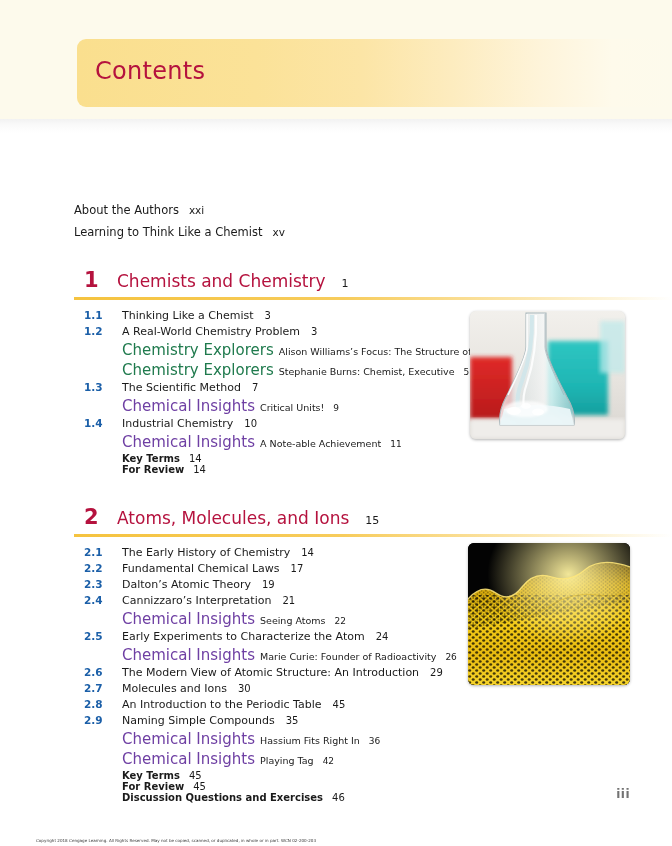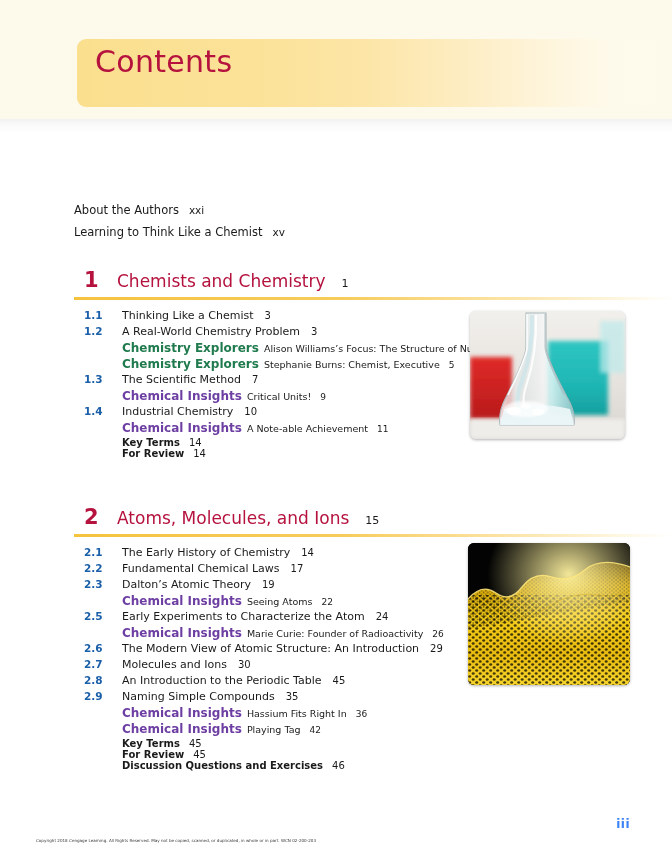--- a/index.html
+++ b/index.html
@@ -51,8 +51,8 @@
   .banner-title {
     position: absolute;
     left: 95px;
-    top: 44px;
-    font-size: 30px;
+    top: 57px;
+    font-size: 24px;
     color: #b5123e;
     letter-spacing: 0.3px;
     font-weight: 400;

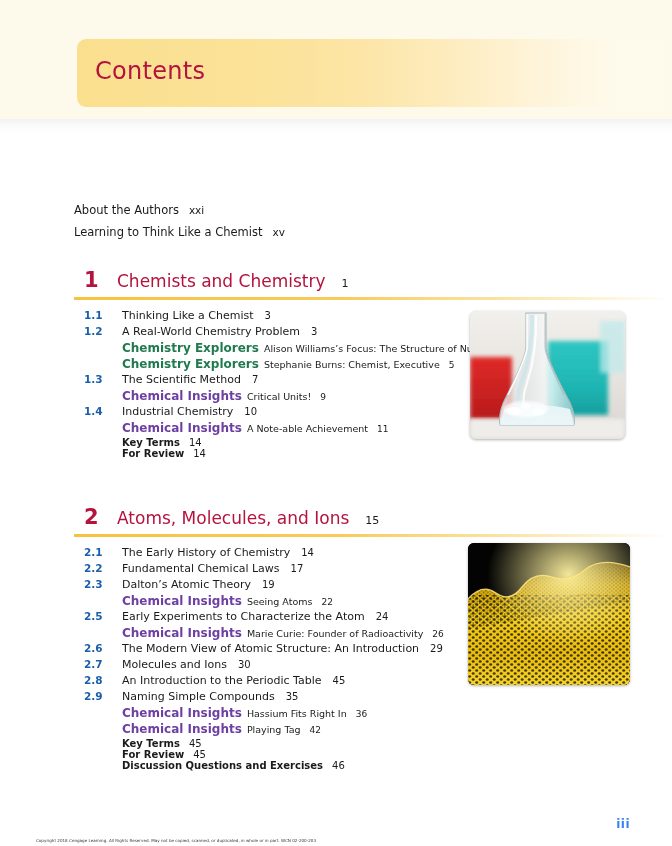--- a/index.html
+++ b/index.html
@@ -150,8 +150,8 @@
   .entry.feature { margin-bottom: 2px; }
   .entry.feature .entry-num { width: 38px; }
   .feat-label {
-    font-size: 12px;
-    font-weight: bold;
+    font-size: 15px;
+    font-weight: normal;
     margin-right: 5px;
   }
   .feat-label.explorers { color: #1f7a4d; }

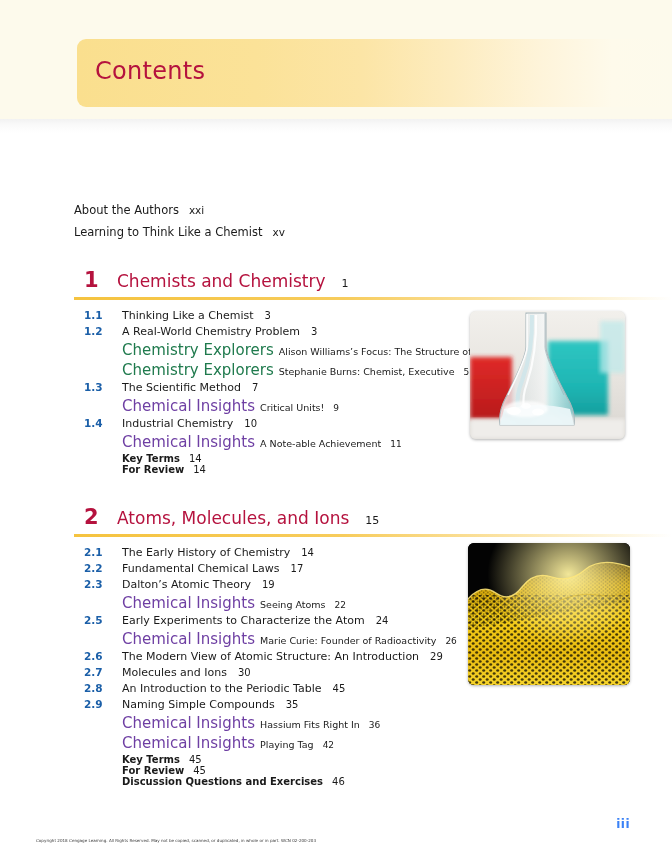--- a/index.html
+++ b/index.html
@@ -324,6 +324,11 @@
         <span class="entry-num">2.3</span>
         <span class="entry-text">Dalton’s Atomic Theory</span>
         <span class="entry-page">19</span>
+      </div>
+      <div class="entry">
+        <span class="entry-num">2.4</span>
+        <span class="entry-text">Cannizzaro’s Interpretation</span>
+        <span class="entry-page">21</span>
       </div>
       <div class="entry feature">
         <span class="entry-num"></span>

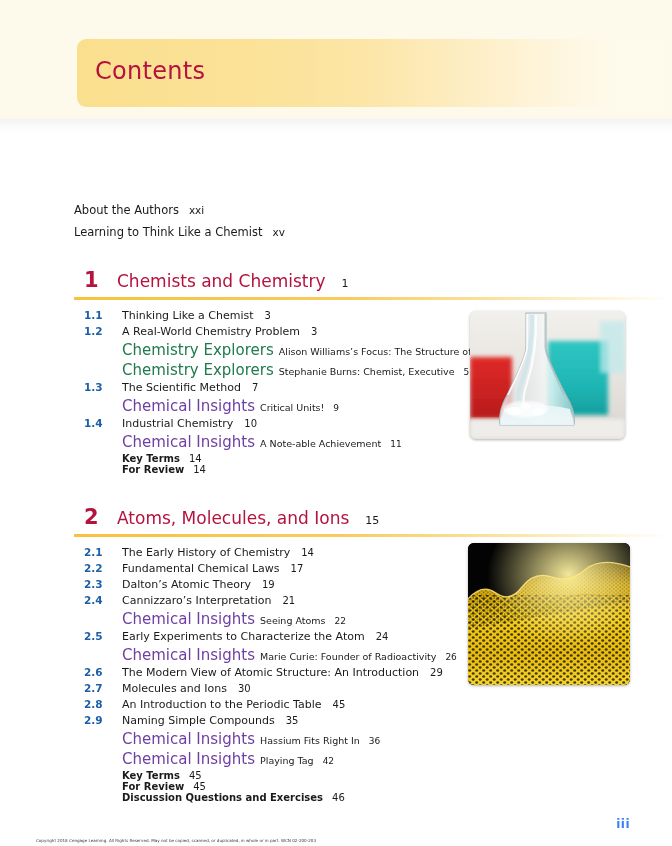--- a/index.html
+++ b/index.html
@@ -207,10 +207,10 @@
   .folio {
     position: absolute;
     right: 42px;
-    top: 817px;
+    top: 787px;
     font-size: 12px;
     font-weight: bold;
-    color: #3b82f6;
+    color: #737373;
     letter-spacing: 0.5px;
   }
   .copyright {

